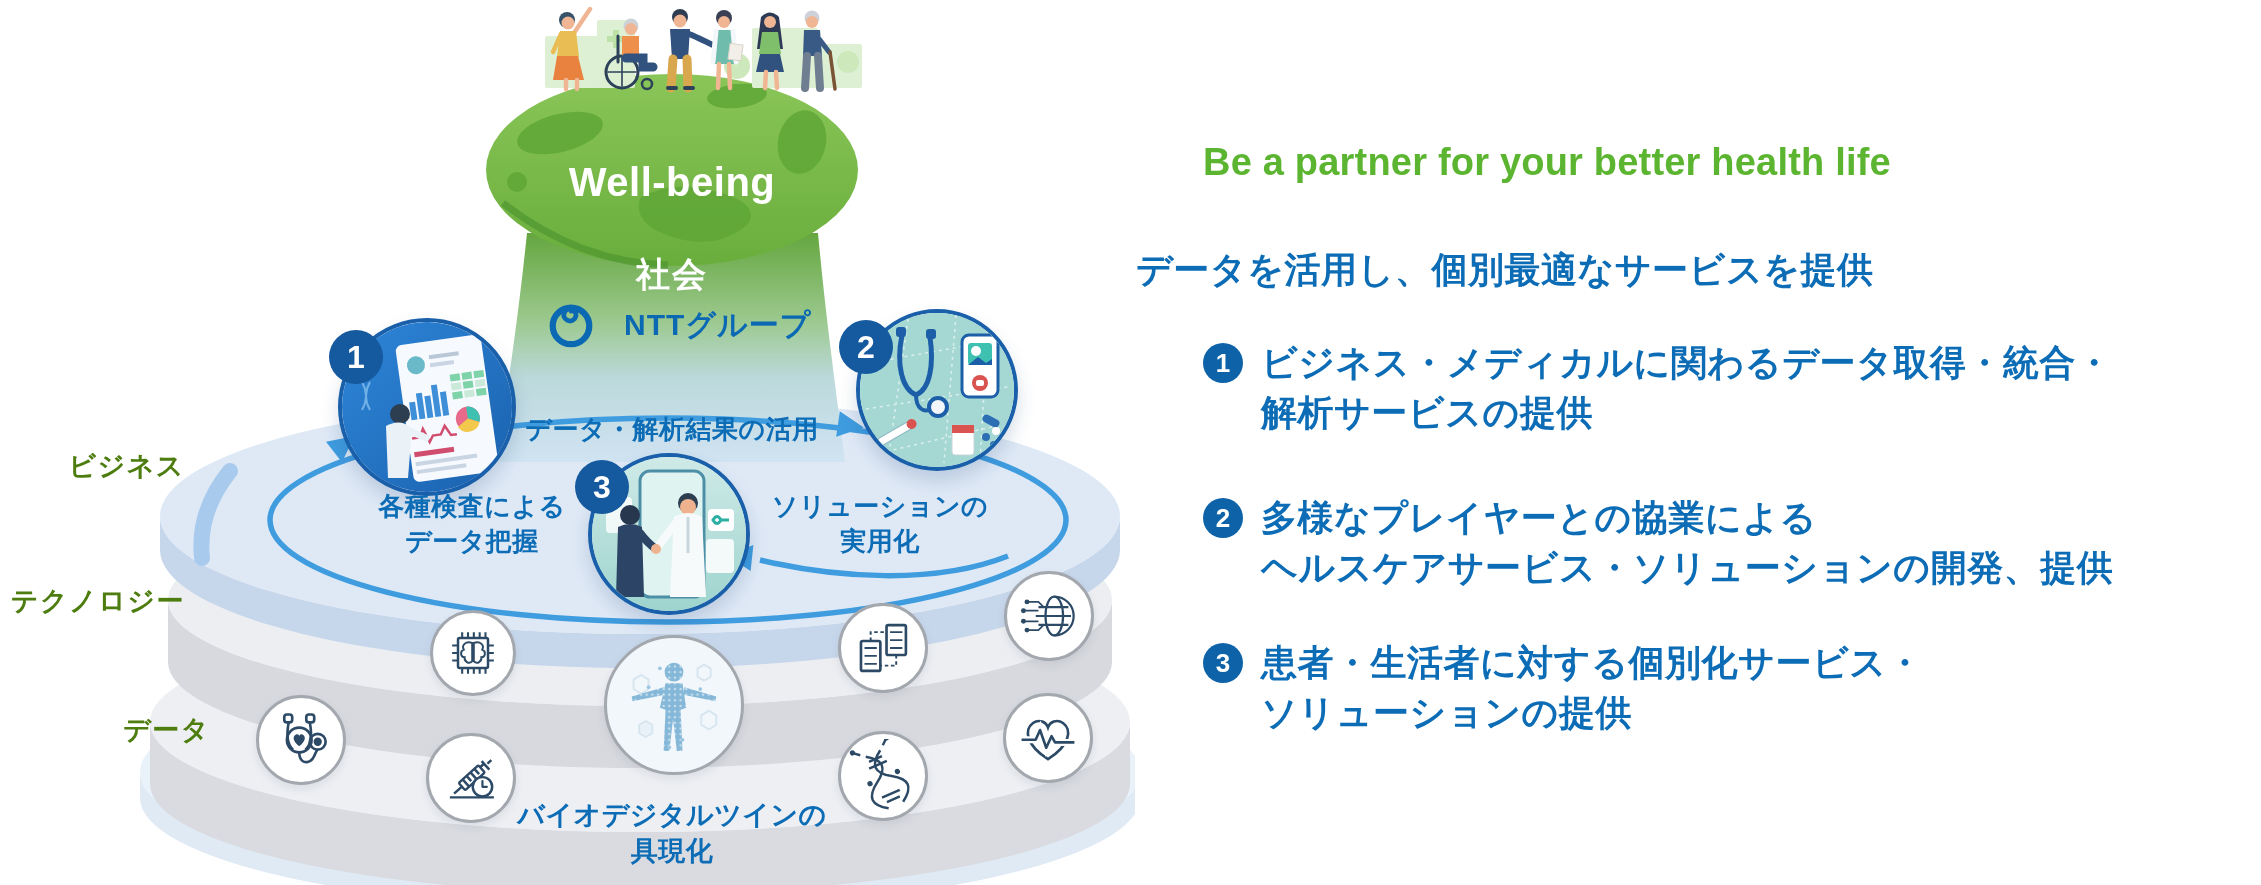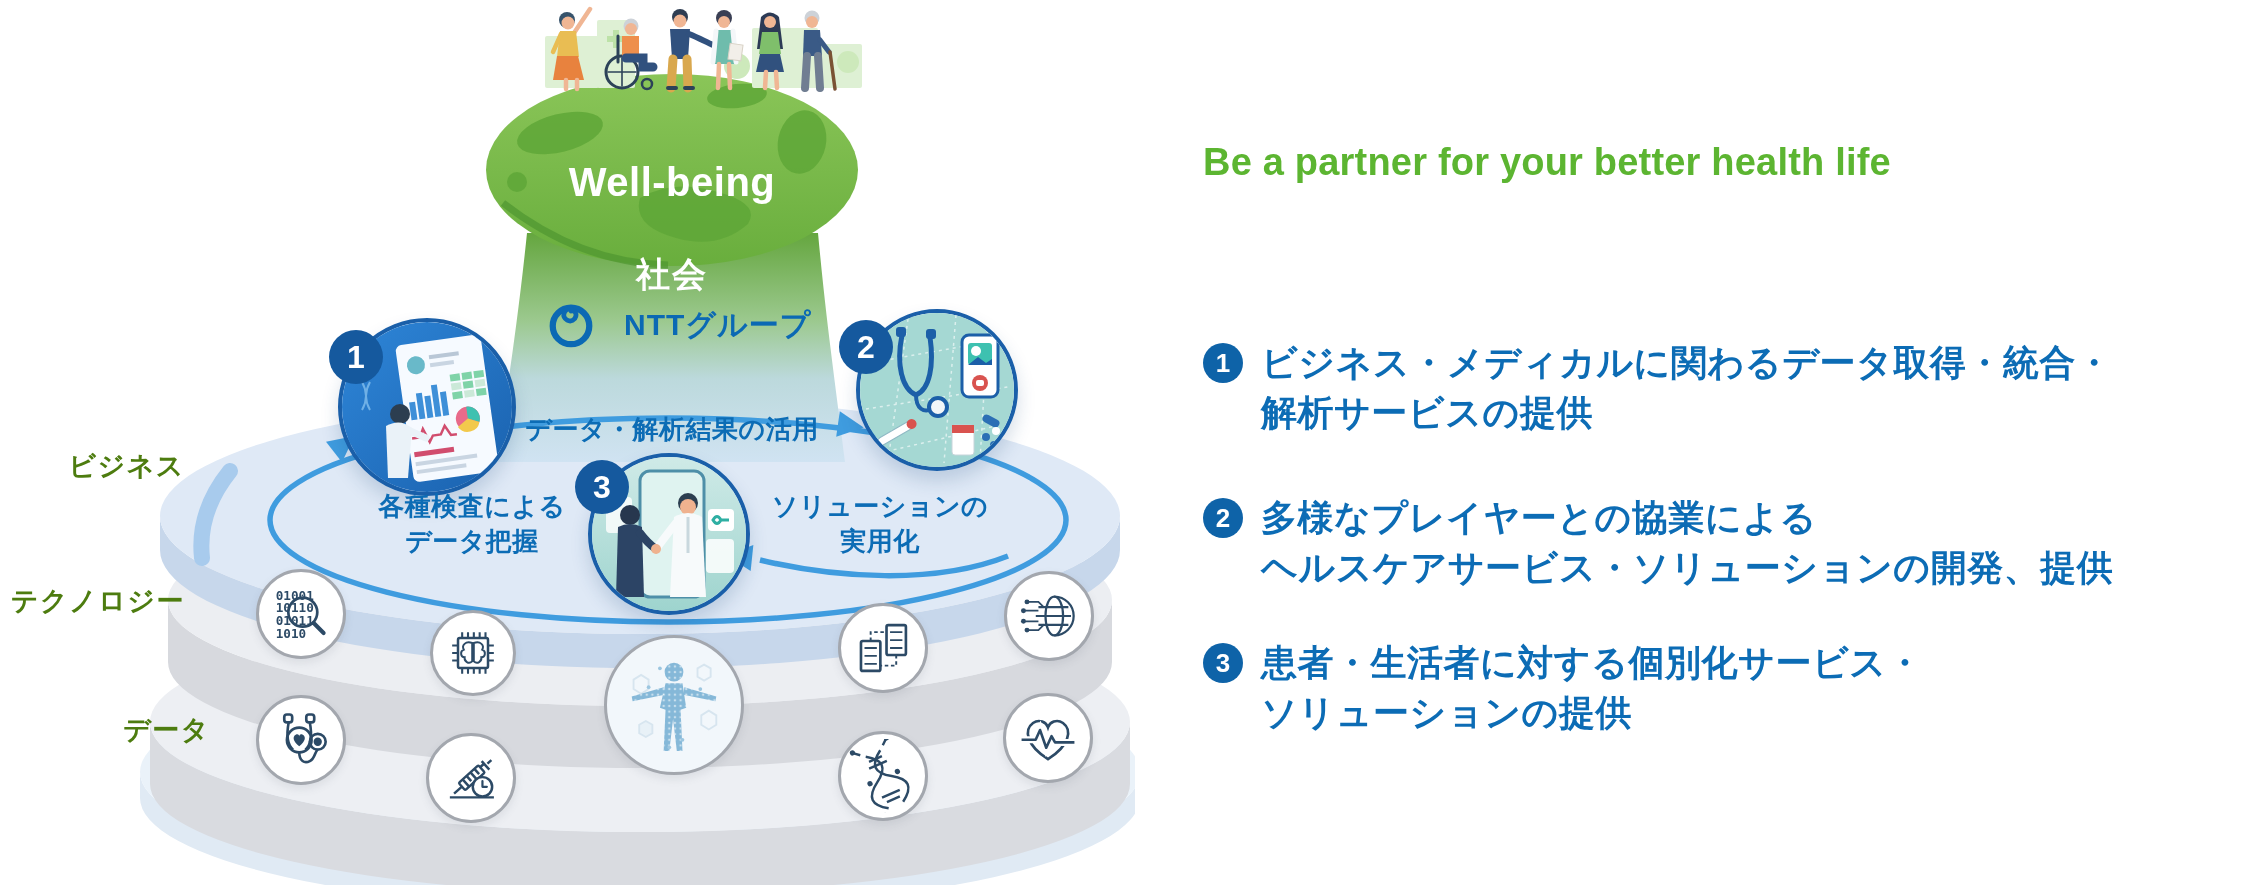--- a/index.html
+++ b/index.html
@@ -464,6 +464,7 @@
 
 
   <div class="abs rp-heading nowrap" style="left:1203px;top:141px;">Be a partner for your better health life</div>
+  <div class="abs rp-subtitle nowrap" style="left:1136px;top:246px;">データを活用し、個別最適なサービスを提供</div>
 
   <div class="rp-item" style="left:1203px;top:338px;">
     <div class="rp-badge">1</div>

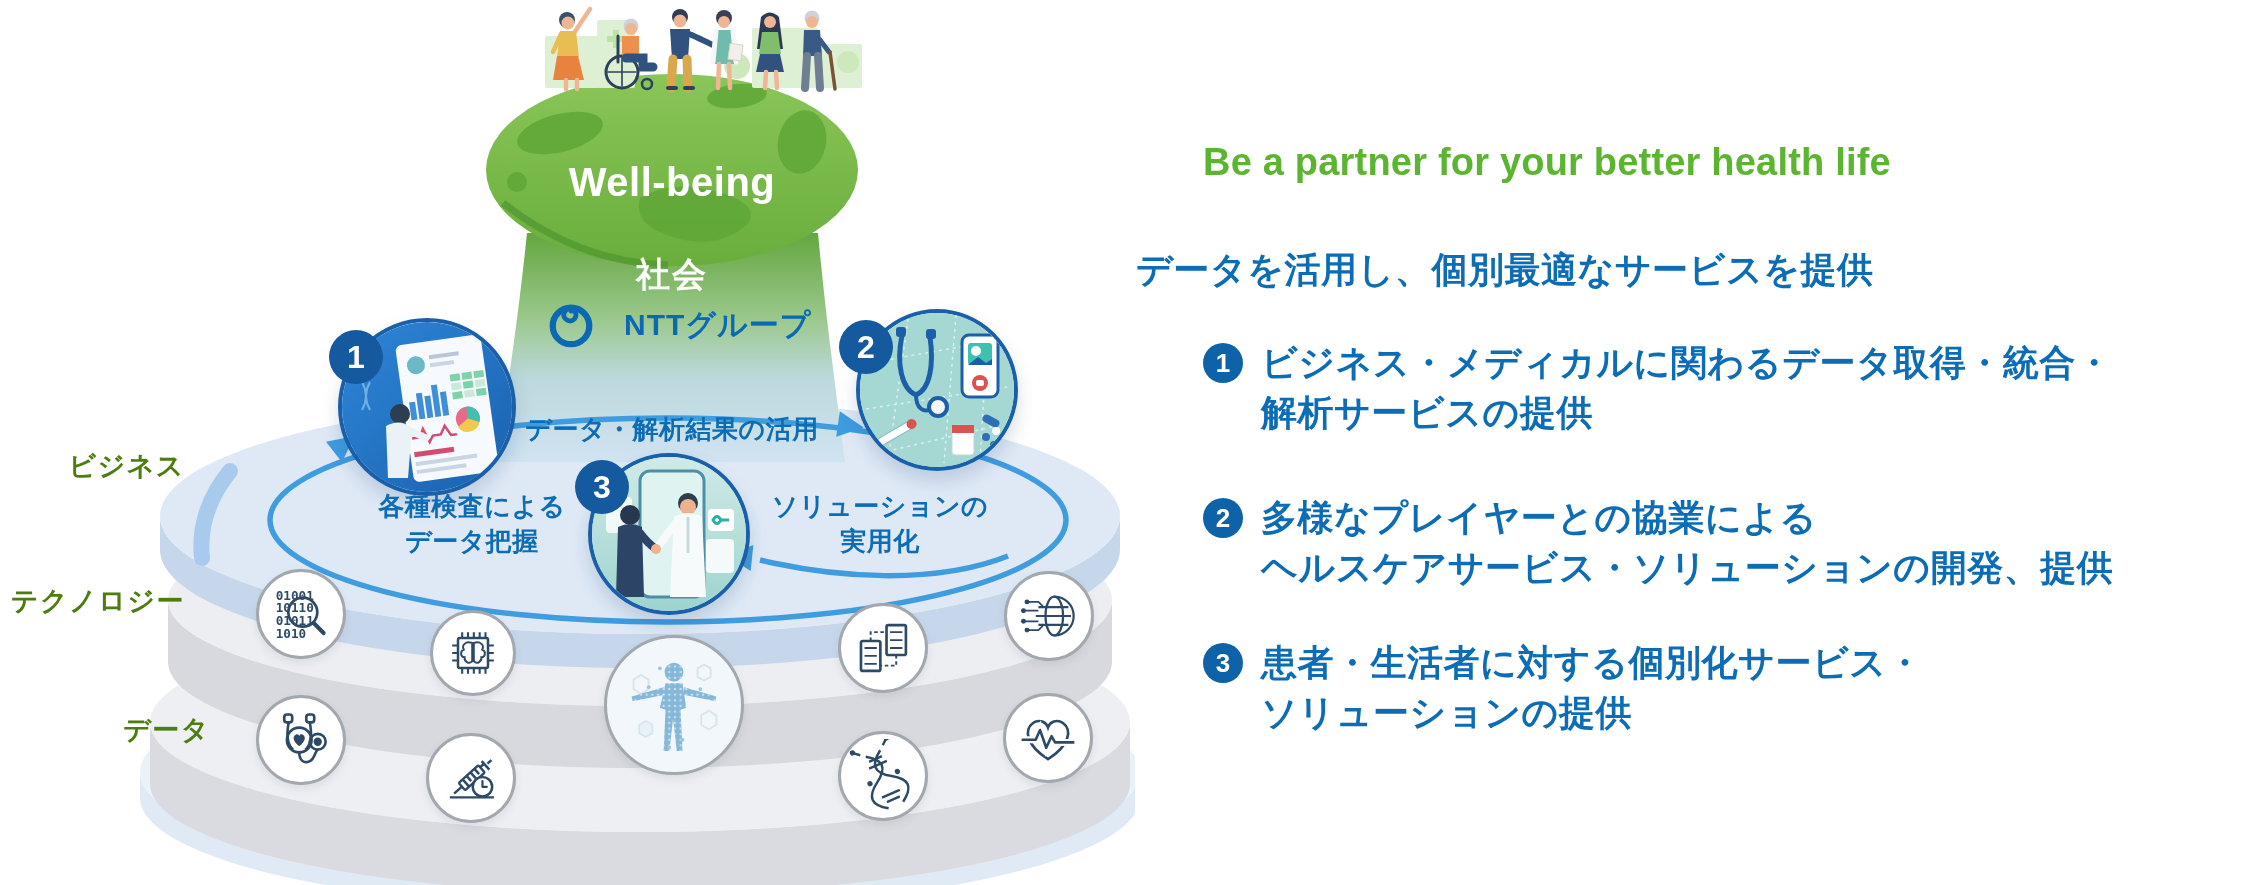--- a/index.html
+++ b/index.html
@@ -321,18 +321,6 @@
   <div class="abs side-label nowrap" style="left:185px;top:583px;transform:translateX(-100%);">テクノロジー</div>
   <div class="abs side-label nowrap" style="left:185px;top:712px;transform:translateX(-100%);margin-left:25px;">データ</div>
 
-  <div class="icon-circle" style="left:256px;top:569px;width:84px;height:84px;">
-    <svg width="76" height="76" viewBox="0 0 84 84">
-      <g font-family="DejaVu Sans Mono, monospace" font-size="14" font-weight="bold" fill="#2C4A66">
-        <text x="14" y="26">01001</text>
-        <text x="14" y="40">10110</text>
-        <text x="14" y="54">01011</text>
-        <text x="14" y="68">1010</text>
-      </g>
-      <circle cx="44" cy="40" r="16" fill="none" stroke="#2C4A66" stroke-width="3"></circle>
-      <line x1="56" y1="52" x2="67" y2="63" stroke="#2C4A66" stroke-width="4.5" stroke-linecap="round"></line>
-    </svg>
-  </div>
   <div class="icon-circle" style="left:430px;top:610px;width:80px;height:80px;">
     <svg width="70" height="70" viewBox="0 0 84 84">
       <rect x="24" y="24" width="36" height="36" rx="2" fill="none" stroke="#2C4A66" stroke-width="3"></rect>

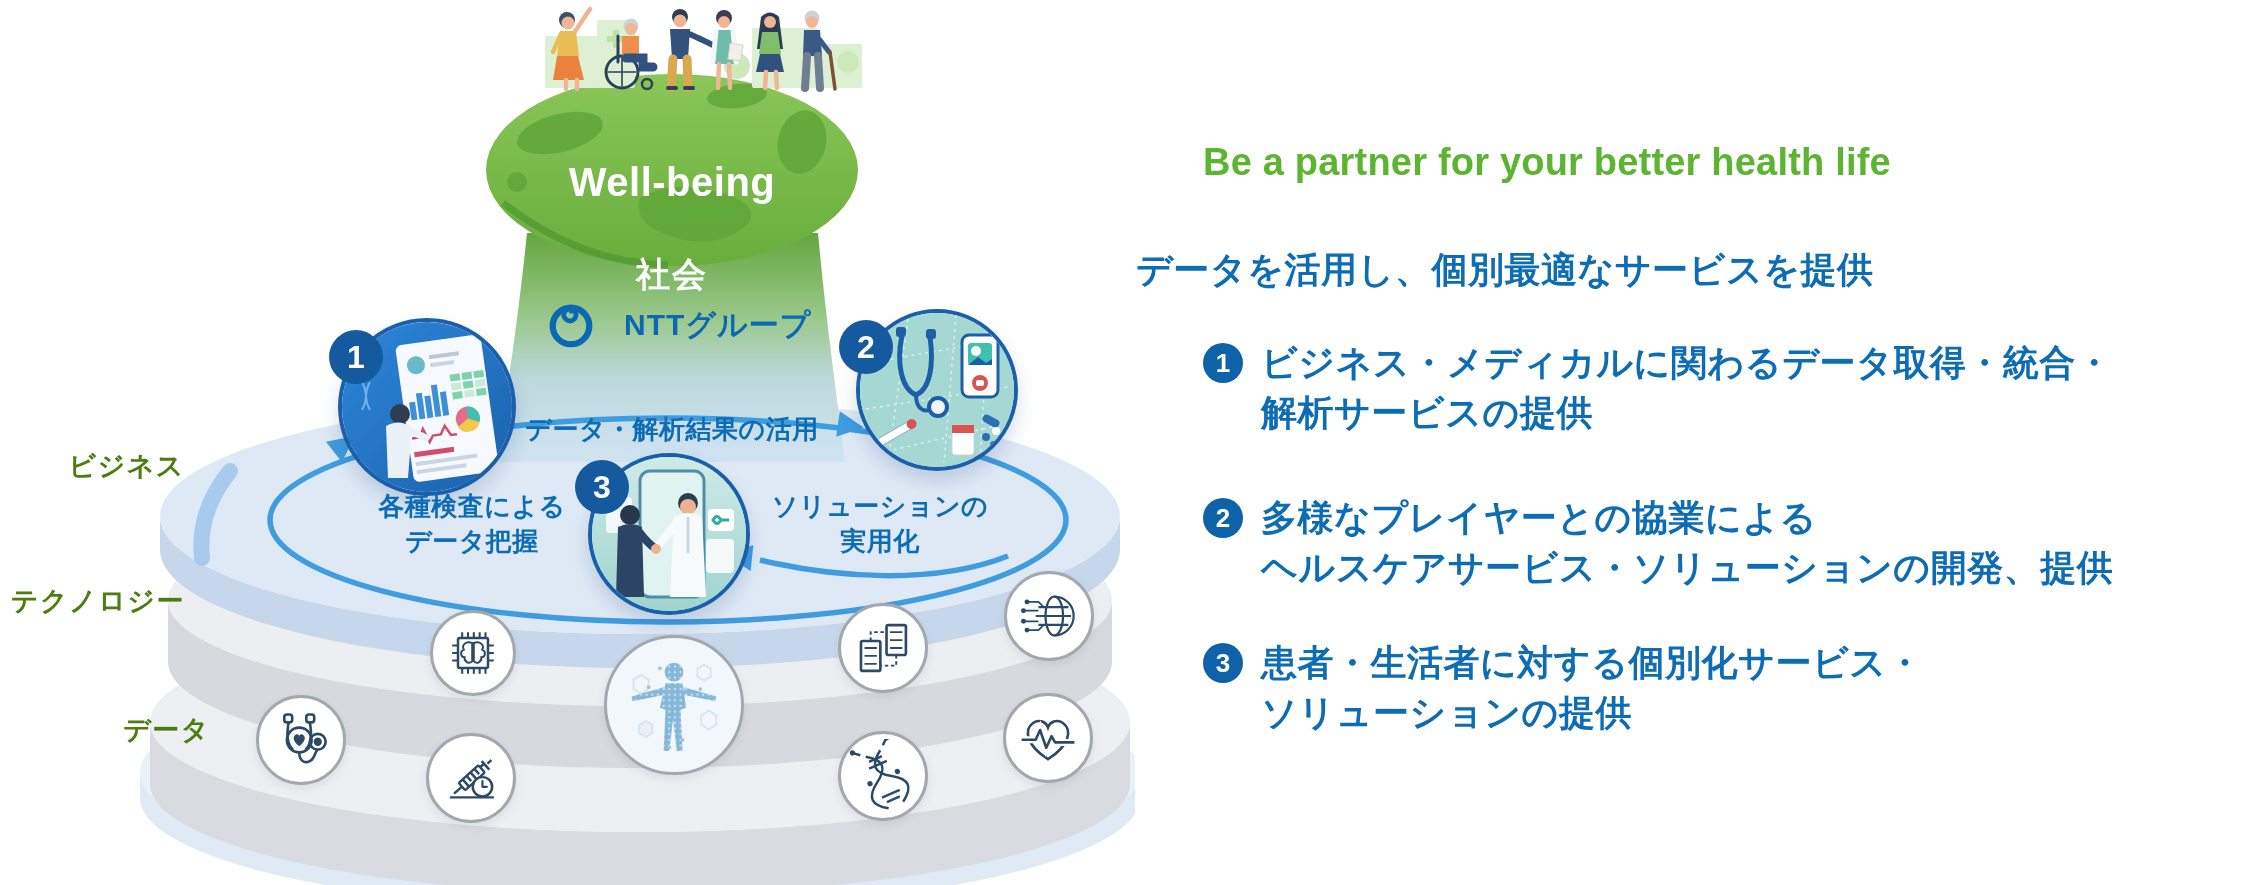--- a/index.html
+++ b/index.html
@@ -450,6 +450,10 @@
     </svg>
   </div>
 
+  <div class="abs ctr" style="left:672px;top:797px;">
+    <div class="bottom-caption nowrap">バイオデジタルツインの</div>
+    <div class="bottom-caption nowrap">具現化</div>
+  </div>
 
   <div class="abs rp-heading nowrap" style="left:1203px;top:141px;">Be a partner for your better health life</div>
   <div class="abs rp-subtitle nowrap" style="left:1136px;top:246px;">データを活用し、個別最適なサービスを提供</div>

